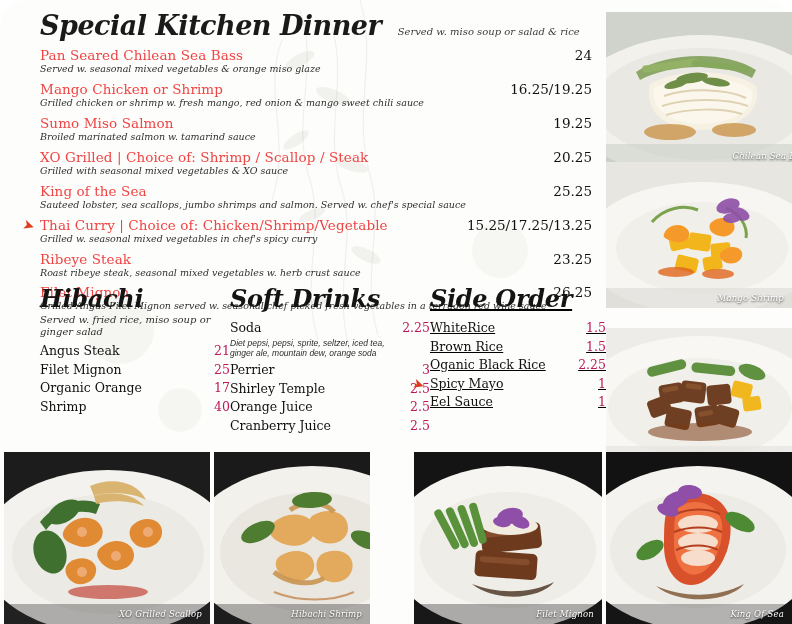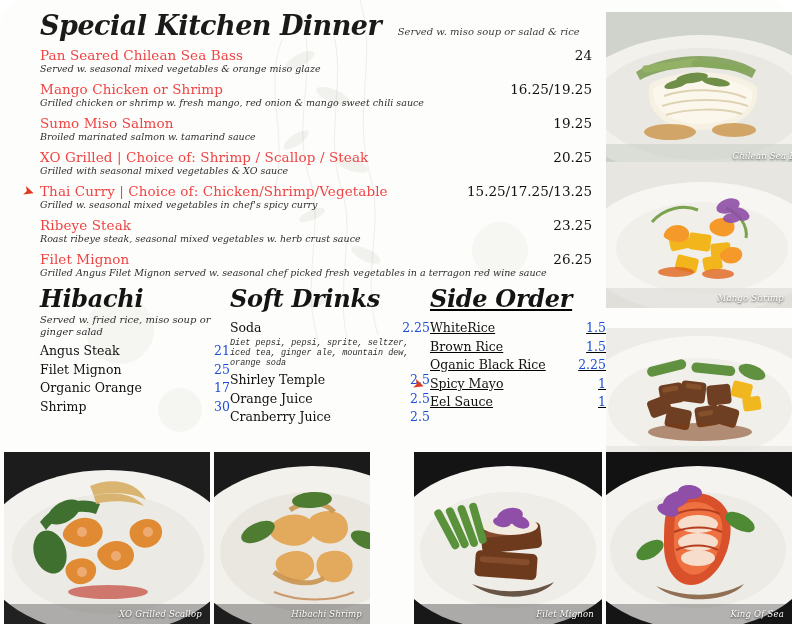--- a/index.html
+++ b/index.html
@@ -270,6 +270,13 @@
         <div class="item-desc">Grilled with seasonal mixed vegetables &amp; XO sauce</div>
       </div>
 
+      <div class="item">
+        <div class="item-head">
+          <span class="item-name">King of the Sea</span>
+          <span class="item-price">25.25</span>
+        </div>
+        <div class="item-desc">Sauteed lobster, sea scallops, jumbo shrimps and salmon. Served w. chef's special sauce</div>
+      </div>
 
       <div class="item">
         <span class="arrow-mark">➤</span>

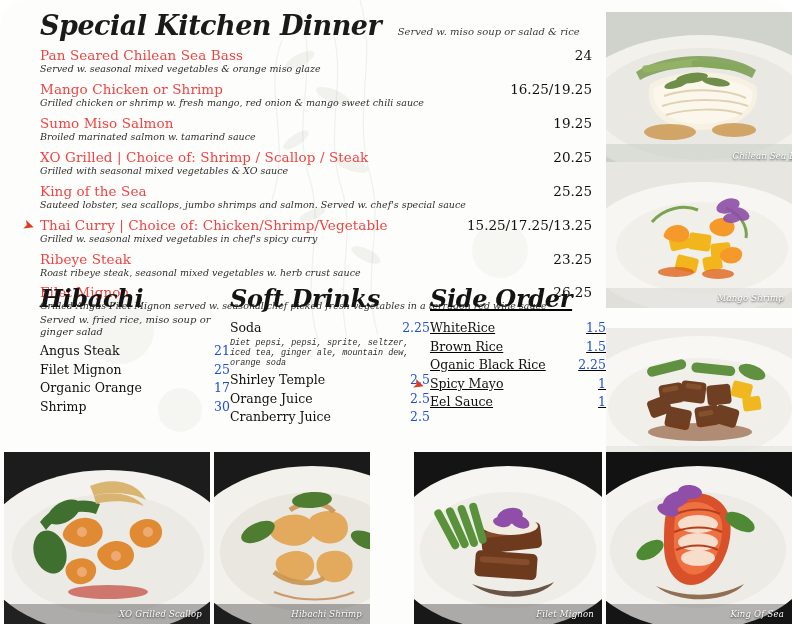--- a/index.html
+++ b/index.html
@@ -153,7 +153,7 @@
   .row-price {
     font-family: "DejaVu Serif", serif;
     font-size: 12.5px;
-    color: #1d4ed8;
+    color: #be185d;
     white-space: nowrap;
     padding-left: 8px;
   }

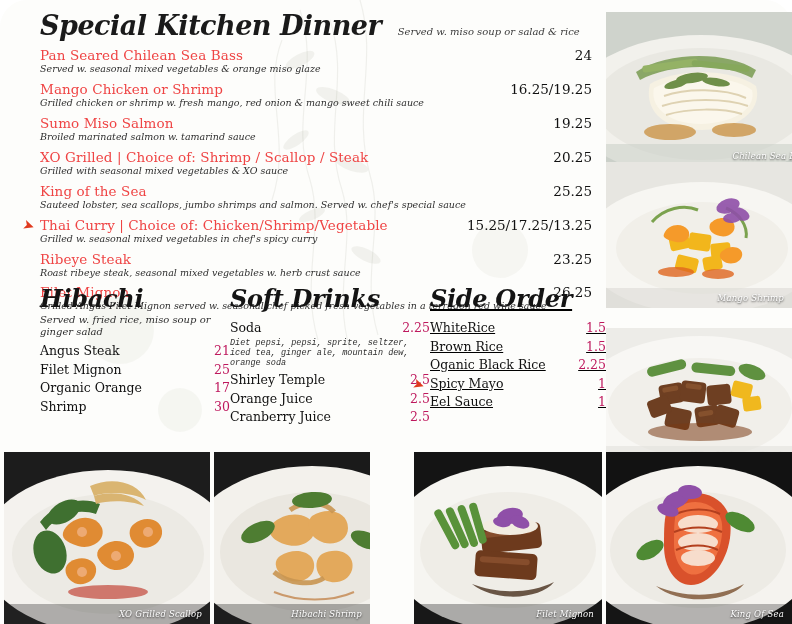--- a/index.html
+++ b/index.html
@@ -161,7 +161,7 @@
   .drinks .row-name { min-width: 130px; }
   .side .row-name { min-width: 118px; }
   .row-desc {
-    font-family: Liberation Mono, monospace;
+    font-family: Liberation Sans, sans-serif;
     font-style: italic;
     font-size: 8.5px;
     color: #2e2e2e;

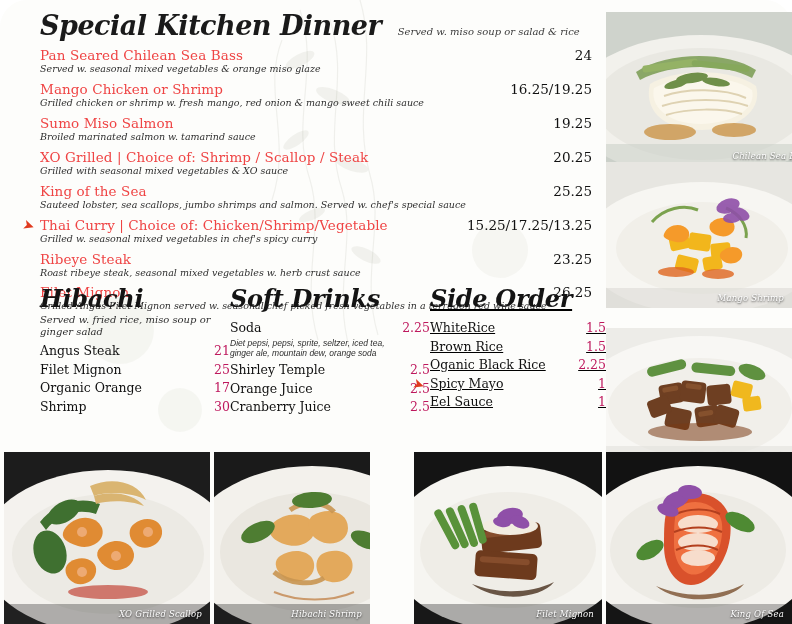--- a/index.html
+++ b/index.html
@@ -337,6 +337,10 @@
         <span class="row-price">2.25</span>
       </div>
       <div class="row-desc">Diet pepsi, pepsi, sprite, seltzer, iced tea, ginger ale, mountain dew, orange soda</div>
+      <div class="row">
+        <span class="row-name">Perrier</span>
+        <span class="row-price">3</span>
+      </div>
       <div class="row">
         <span class="row-name">Shirley Temple</span>
         <span class="row-price">2.5</span>

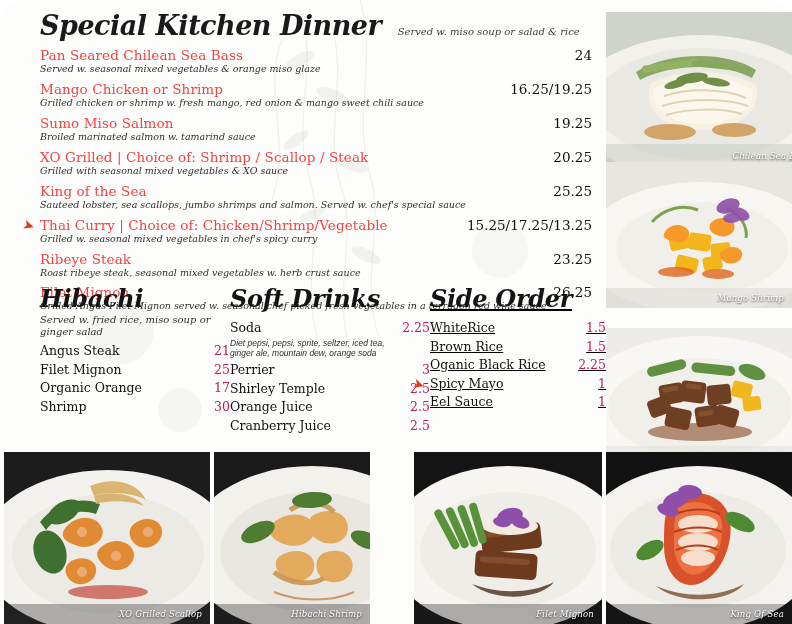--- a/index.html
+++ b/index.html
@@ -325,7 +325,7 @@
       </div>
       <div class="row">
         <span class="row-name">Shrimp</span>
-        <span class="row-price">30</span>
+        <span class="row-price">40</span>
       </div>
     </div>
 

